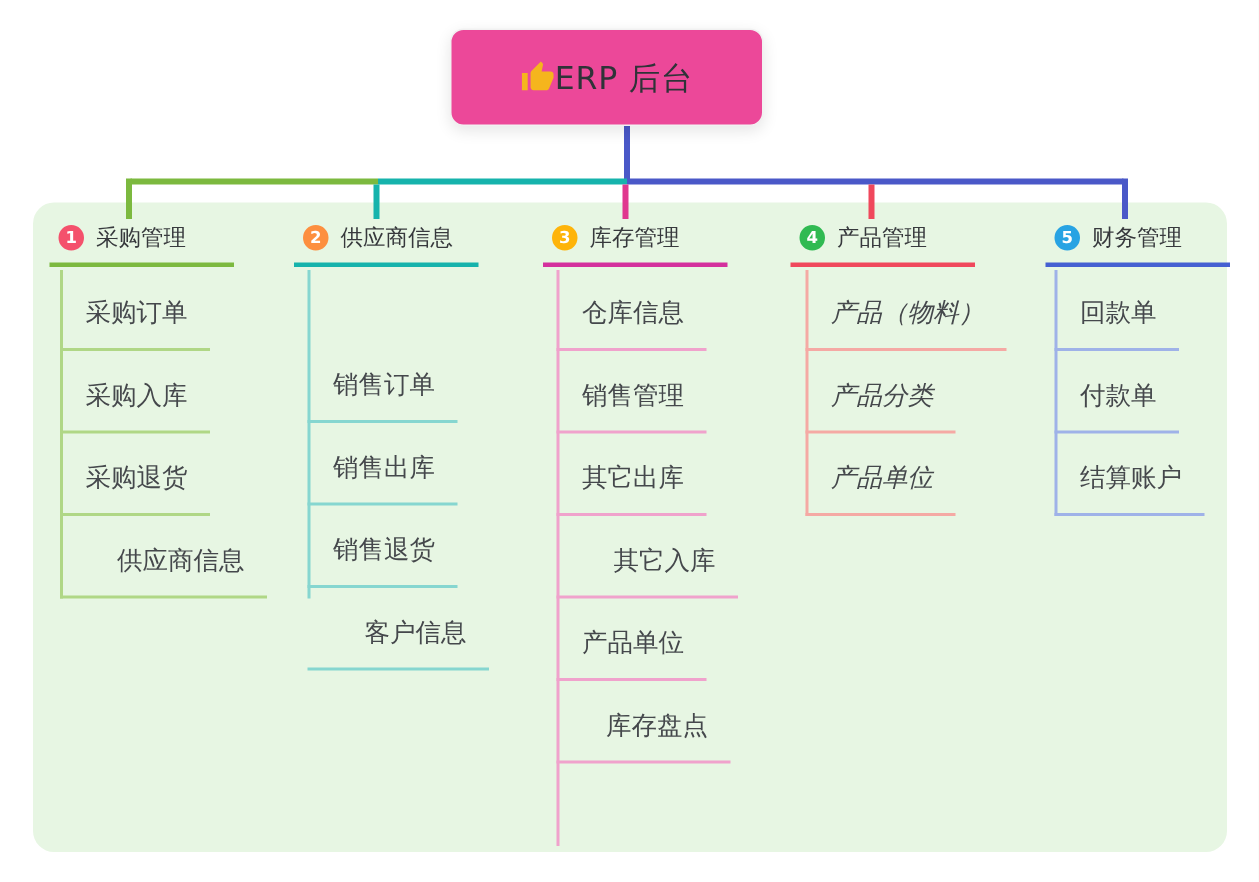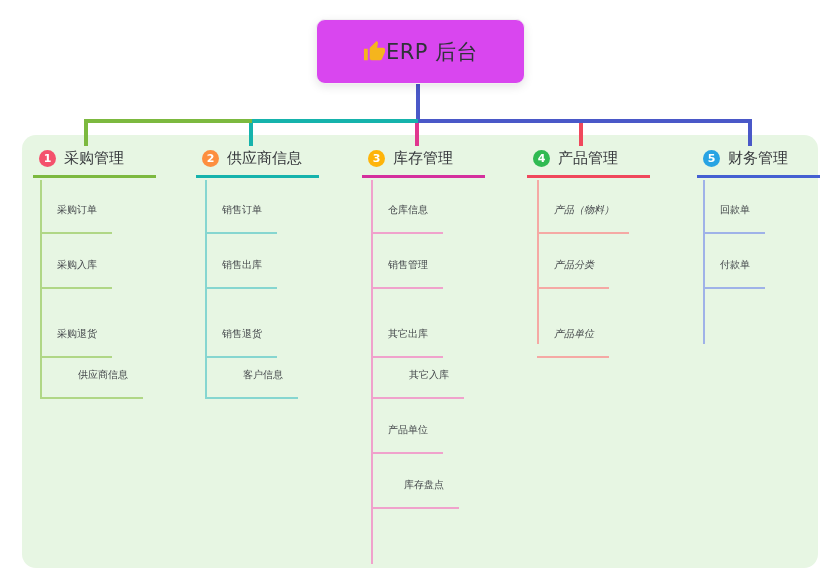--- a/index.html
+++ b/index.html
@@ -15,8 +15,8 @@
   }
   
   .root-card{
-    position:absolute;left:316px;top:19px;width:207px;height:63px;
-    background:#d946ef;border:1px solid #f1f1f1;border-radius:9px;
+    position:absolute;left:300px;top:19px;width:207px;height:63px;
+    background:#ec4899;border:1px solid #f1f1f1;border-radius:9px;
     box-shadow:0 3px 10px rgba(0,0,0,.10);
     display:flex;align-items:center;justify-content:center;
     font-size:21px;color:#2f3338;letter-spacing:.5px;

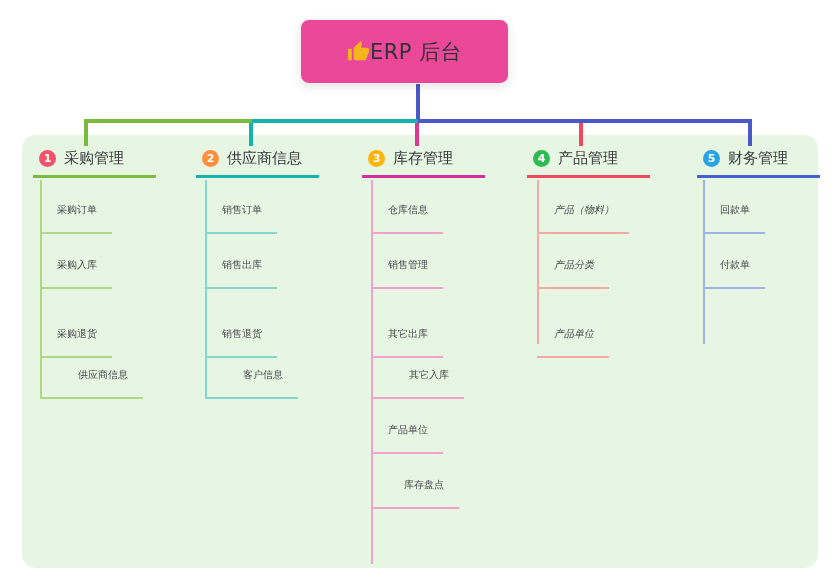--- a/index.html
+++ b/index.html
@@ -63,7 +63,7 @@
   .child{
     position:absolute;display:inline-block;white-space:nowrap;
     padding:0 15px 13px 17px;
-    font-size:10px;line-height:19px;color:#45484c;
+    font-size:17px;line-height:19px;color:#45484c;
   }
   .c1{left:40px;border-bottom:2px solid #b0d786;}
   .c2{left:205px;border-bottom:2px solid #86d6d0;}

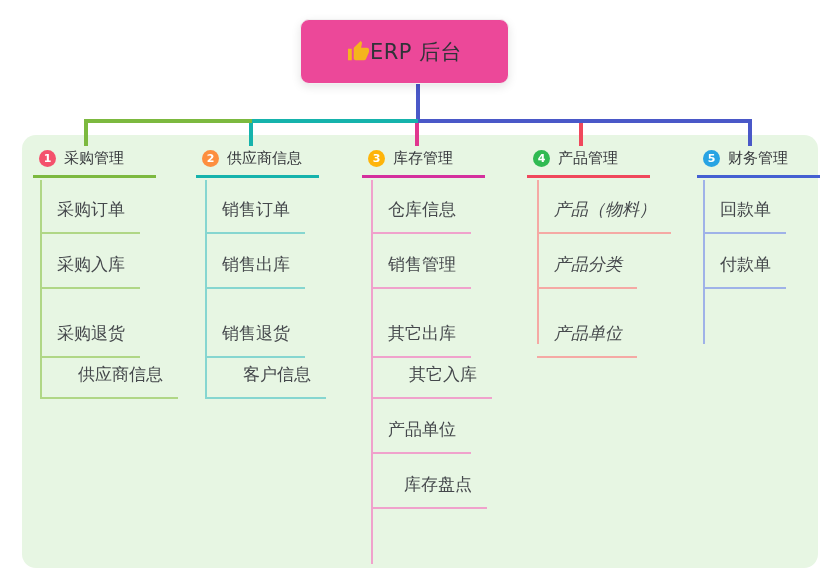--- a/index.html
+++ b/index.html
@@ -66,7 +66,7 @@
     font-size:17px;line-height:19px;color:#45484c;
   }
   .c1{left:40px;border-bottom:2px solid #b0d786;}
-  .c2{left:205px;border-bottom:2px solid #86d6d0;}
+  .c2{left:205px;border-bottom:2px solid #86d6d0;margin-top:48px;}
   .c3{left:371px;border-bottom:2px solid #f0a2cc;}
   .c4{left:537px;border-bottom:2px solid #f5a9a4;font-style:italic;}
   .c5{left:703px;border-bottom:2px solid #9fb2e8;}

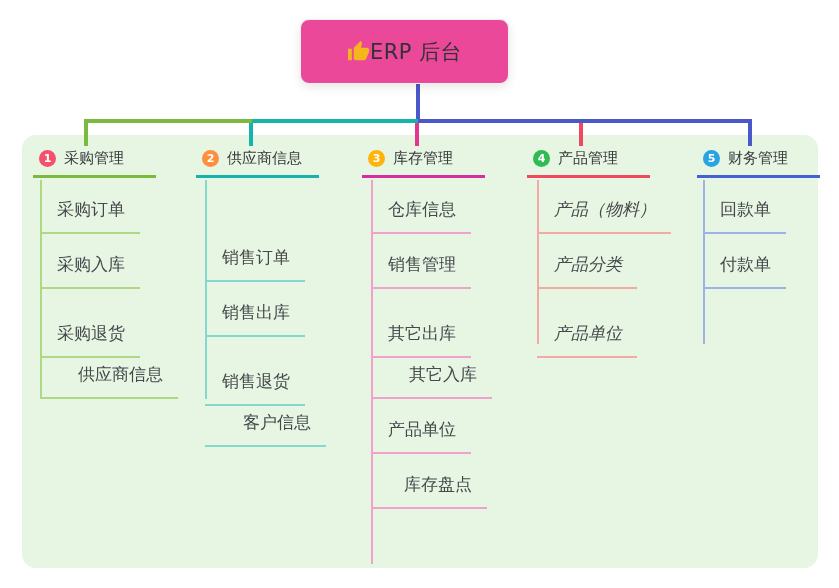--- a/index.html
+++ b/index.html
@@ -70,7 +70,7 @@
   .c3{left:371px;border-bottom:2px solid #f0a2cc;}
   .c4{left:537px;border-bottom:2px solid #f5a9a4;font-style:italic;}
   .c5{left:703px;border-bottom:2px solid #9fb2e8;}
-  .r0{top:200px;} .r1{top:255px;} .r2{top:324px;} .r3{top:365px;padding-left:38px;}
+  .r0{top:200px;} .r1{top:255px;} .r2{top:310px;} .r3{top:365px;padding-left:38px;}
   .r4{top:420px;} .r5{top:475px;padding-left:33px;} .r6{top:530px;}
 </style>
 </head>

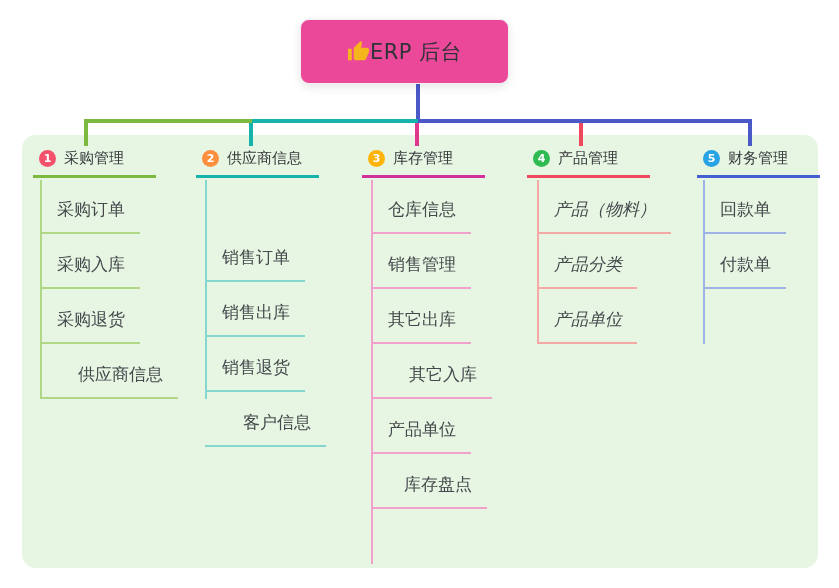--- a/index.html
+++ b/index.html
@@ -145,6 +145,7 @@
   <div class="vline v5"></div>
   <div class="child c5 r0">回款单</div>
   <div class="child c5 r1">付款单</div>
+  <div class="child c5 r2">结算账户</div>
 
 </div>
 

